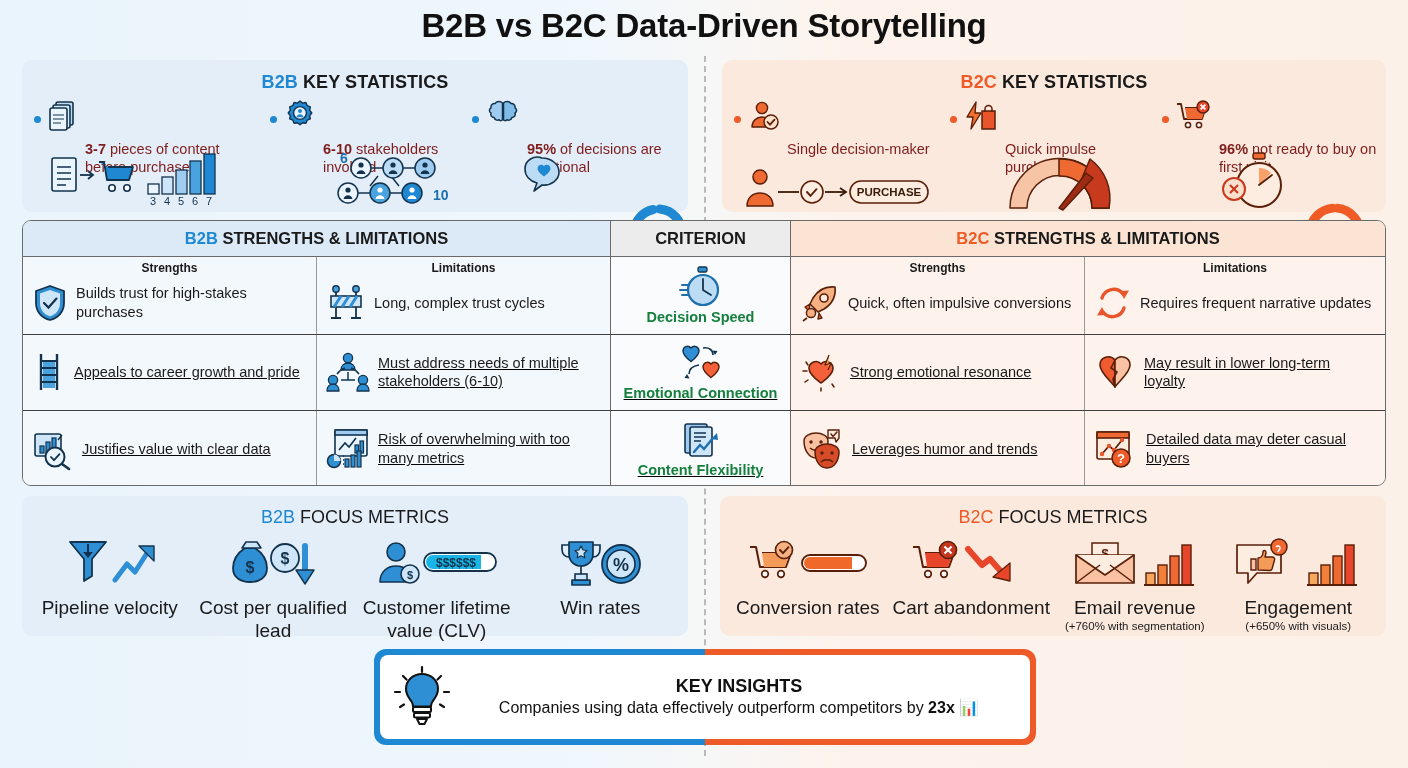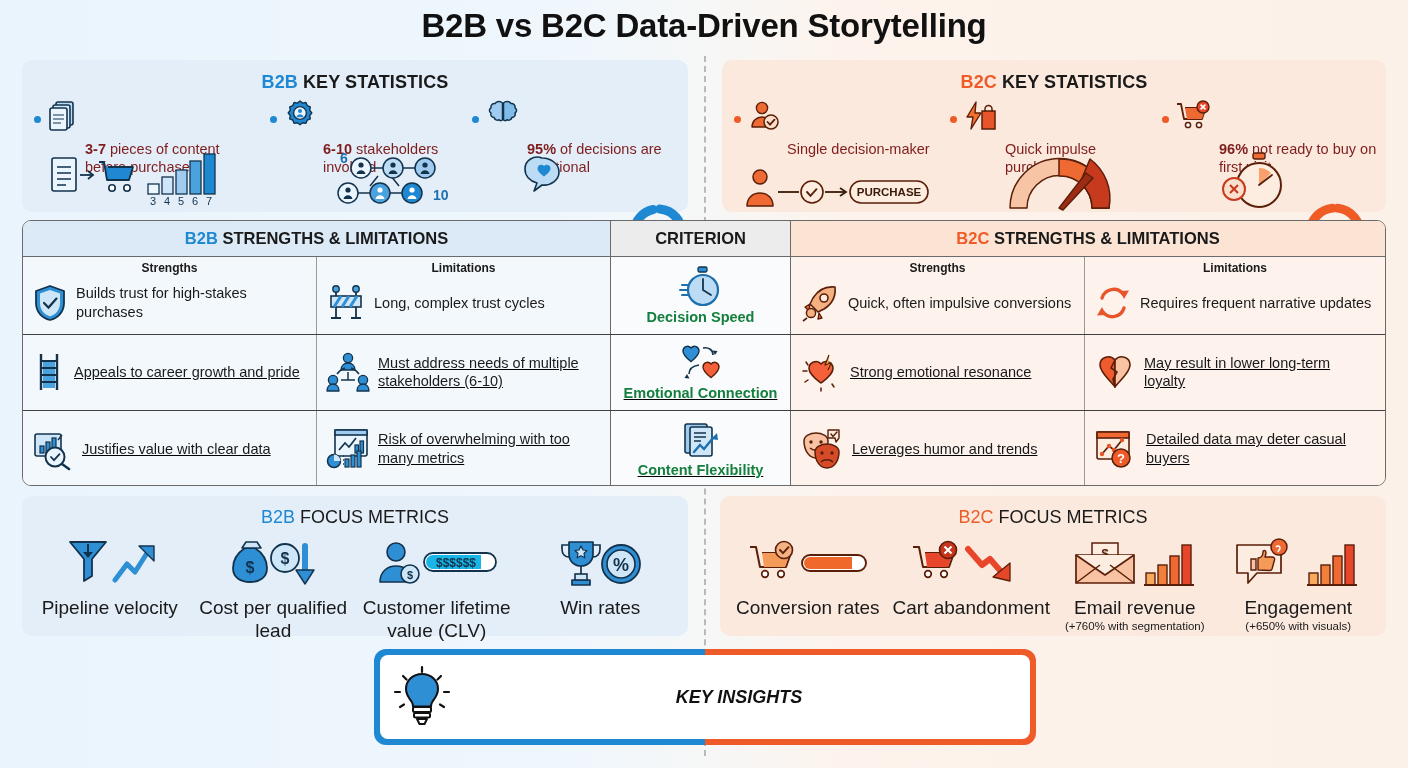--- a/index.html
+++ b/index.html
@@ -98,7 +98,7 @@
     display: flex; align-items: center; gap: 12px; padding: 4px 16px 4px 12px;
   }
   .insights-body { flex: 1; text-align: center; }
-  .ins-title { font-size: 18px; font-weight: bold; color: #111; font-style: italic; }
+  .ins-title { font-size: 18px; font-weight: bold; color: #111; }
   .ins-line { font-size: 16px; color: #111; line-height: 1.35; }
   .ins-line b { font-weight: bold; }
 

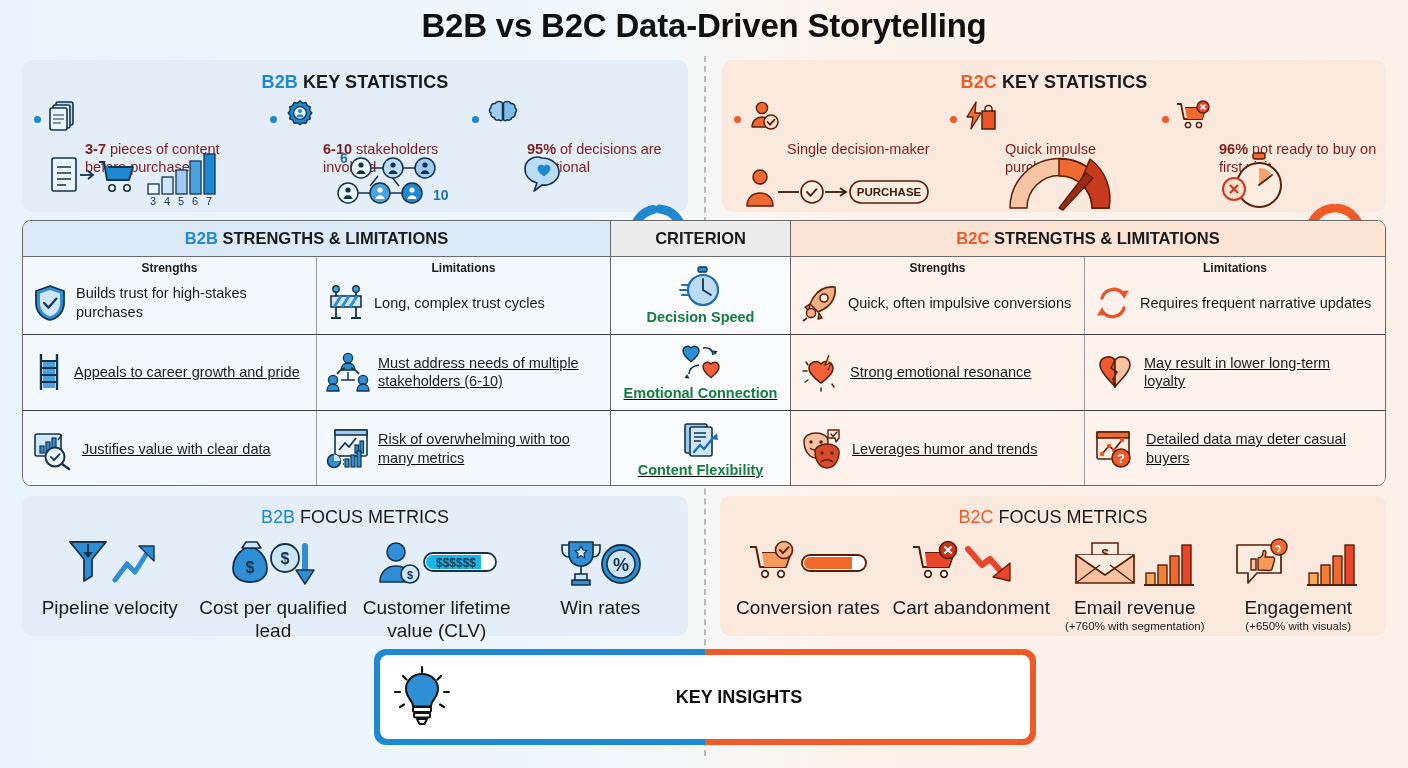--- a/index.html
+++ b/index.html
@@ -741,6 +741,9 @@
       </span>
       <div class="insights-body">
         <div class="ins-title">KEY INSIGHTS</div>
+        <div class="ins-line">
+          <span>Companies using data effectively outperform competitors by </span><b>23x</b><span> 📊</span>
+        </div>
       </div>
     </div>
   </div>

